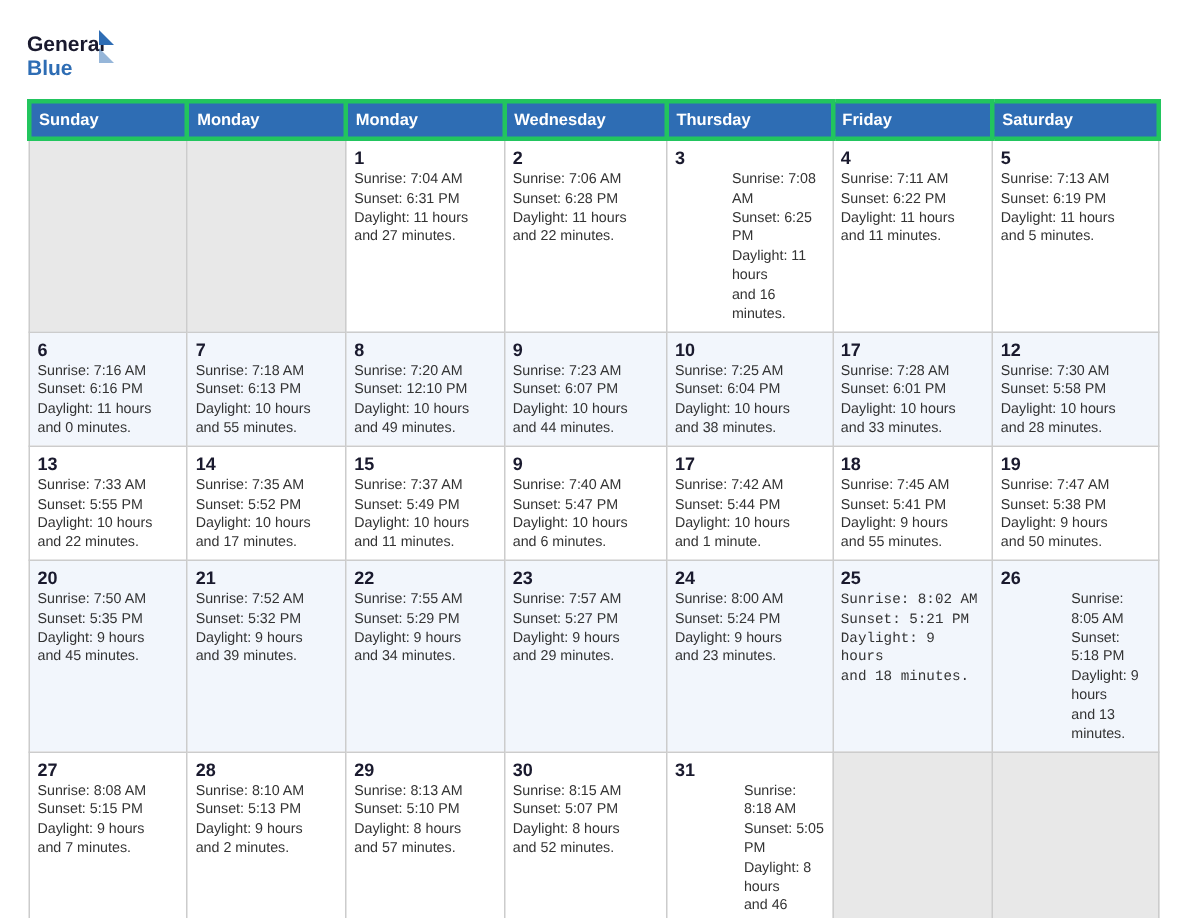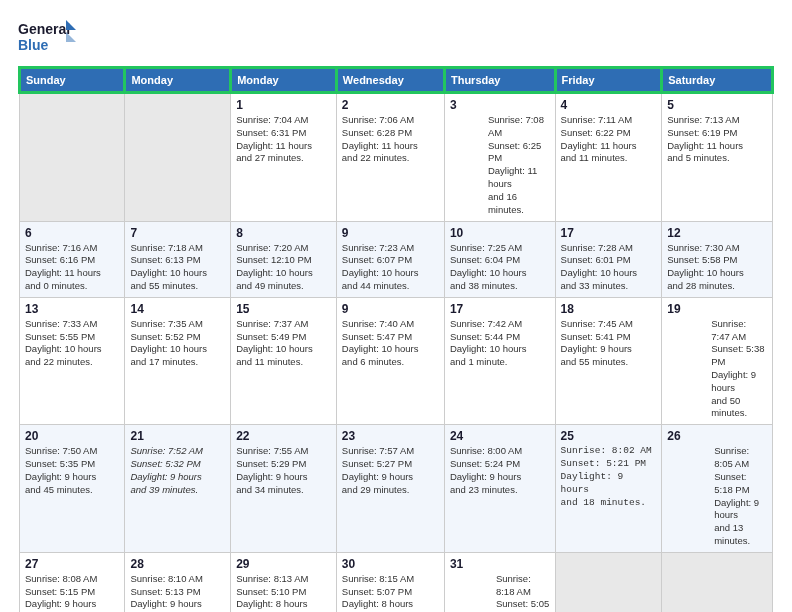--- a/index.html
+++ b/index.html
@@ -254,7 +254,7 @@
           </td>
           <td>
             <span class="day-num">19</span>
-            <div class="day-info" style="white-space: pre-line; margin-left: 44px;">Sunrise: 7:47 AM
+            <div class="day-info" style="white-space: pre-line;">Sunrise: 7:47 AM
 Sunset: 5:38 PM
 Daylight: 9 hours
 and 50 minutes.</div>

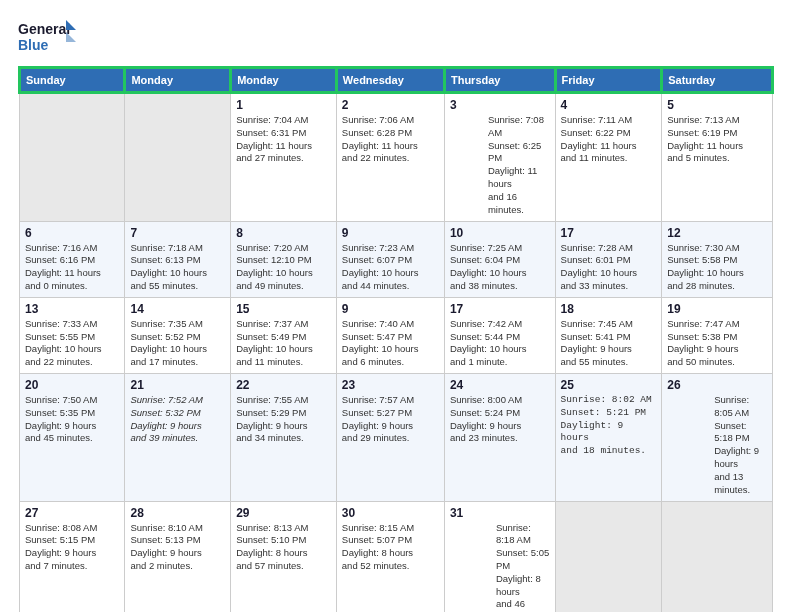--- a/index.html
+++ b/index.html
@@ -270,7 +270,7 @@
           </td>
           <td>
             <span class="day-num">21</span>
-            <div class="day-info" style="white-space: pre-line; font-style: italic;">Sunrise: 7:52 AM
+            <div class="day-info" style="white-space: pre-line;">Sunrise: 7:52 AM
 Sunset: 5:32 PM
 Daylight: 9 hours
 and 39 minutes.</div>

